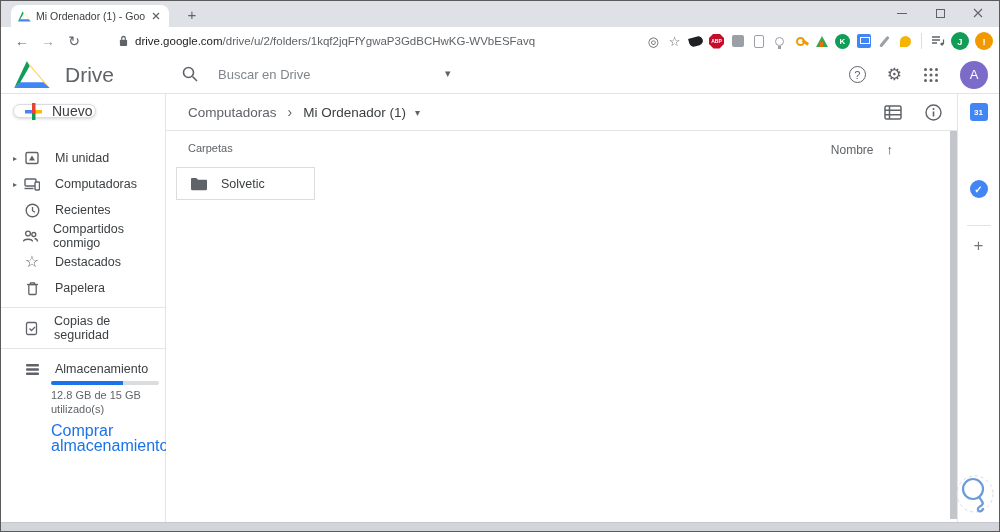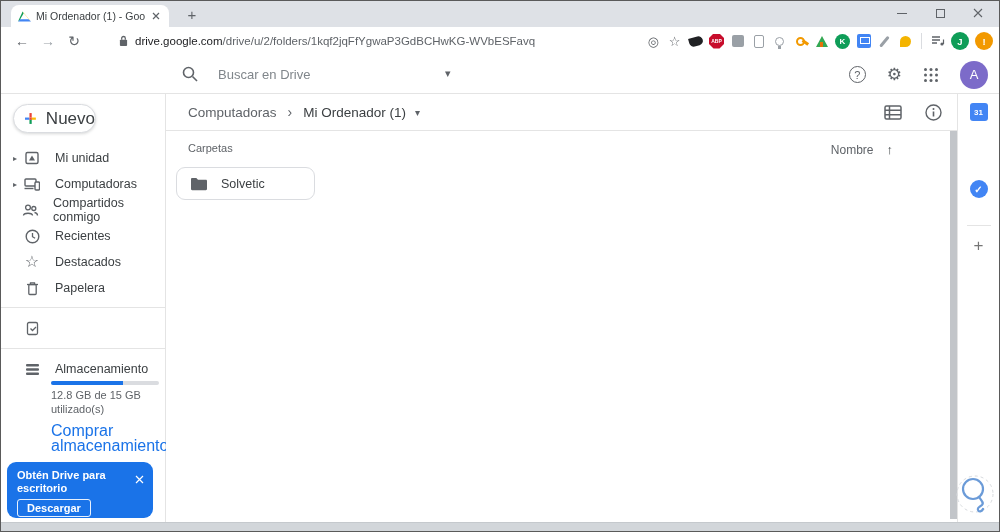--- a/index.html
+++ b/index.html
@@ -218,6 +218,14 @@
   </div>
 
   <div class="appbar">
+    <div class="logo">
+      <svg width="36" height="27" viewBox="0 0 87 66">
+        <polygon points="0,66 87,66 72,52 15,52" fill="#4285f4"></polygon>
+        <polygon points="31,0 0,66 15,52 38,12" fill="#0f9d58"></polygon>
+        <polygon points="31,0 38,12 72,52 87,66" fill="#ffcf4a"></polygon>
+      </svg>
+      <span class="logo-text">Drive</span>
+    </div>
     <div class="searchwrap">
       <svg width="16" height="16" viewBox="0 0 16 16">
         <circle cx="6.5" cy="6.5" r="5" stroke="#5f6368" stroke-width="1.6" fill="none"></circle>

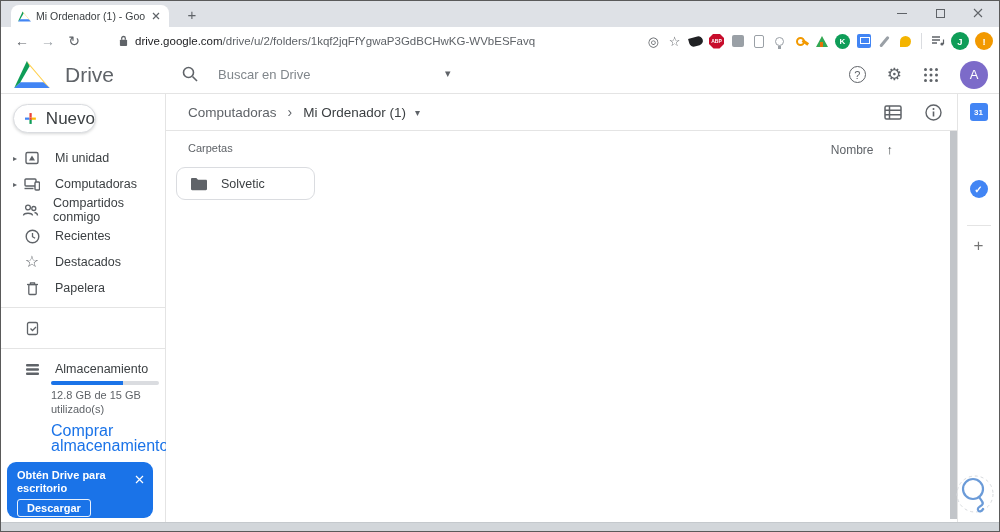--- a/index.html
+++ b/index.html
@@ -75,9 +75,9 @@
   .companion{width:42px;border-left:1px solid #e4e4e4;position:relative;background:#fff;flex:none}
 
   
-  .new-btn{position:absolute;left:12px;top:10px;width:83px;height:29px;border:1px solid #dadce0;border-radius:15px;
+  .new-btn{position:absolute;left:12px;top:10px;width:83px;height:14px;border:1px solid #dadce0;border-radius:15px;
     background:#fff;display:flex;align-items:center;gap:10px;padding-left:11px;
-    box-shadow:0 1px 3px rgba(60,64,67,.2);font-size:17px;color:#3c4043}
+    box-shadow:0 1px 3px rgba(60,64,67,.2);font-size:14px;color:#3c4043}
   .nav{position:absolute;top:51px;left:0;width:100%}
   .nav-item{height:26px;display:flex;align-items:center;padding-left:8px;font-size:12.5px;color:#3c4043}
   .nav-arrow{width:12px;font-size:8px;color:#5f6368;text-align:center}

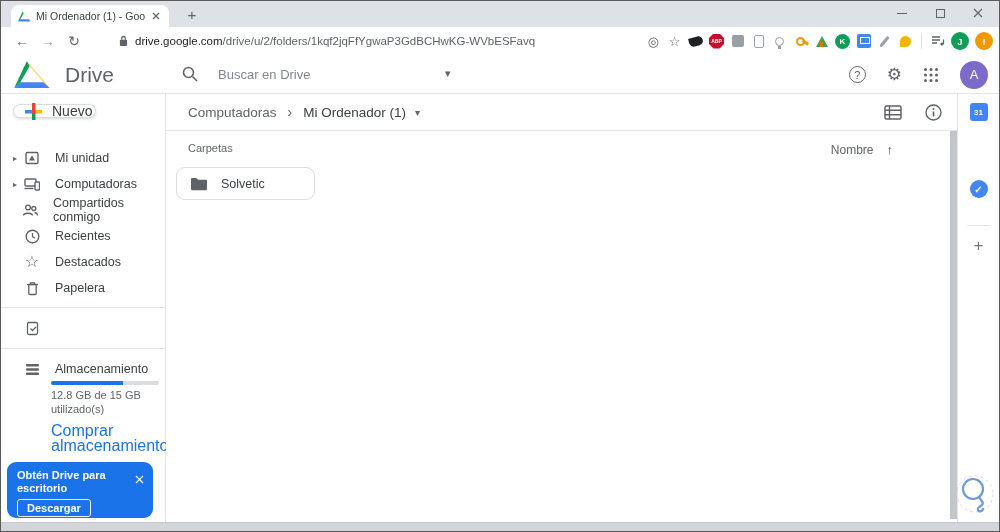--- a/index.html
+++ b/index.html
@@ -107,7 +107,7 @@
   .section-label{position:absolute;top:48px;left:22px;font-size:11px;font-weight:normal;color:#5f6368}
   .sort{position:absolute;top:48px;right:64px;font-size:12px;color:#5f6368;display:flex;align-items:center;gap:13px}
   .folder-card{position:absolute;top:73px;left:10px;width:139px;height:33px;border:1px solid #dadce0;
-    border-radius:9px;background:#fff;display:flex;align-items:center;gap:14px;padding-left:13px;
+    border-radius:0;background:#fff;display:flex;align-items:center;gap:14px;padding-left:13px;
     font-size:12.5px;color:#3c4043}
   .scroll-thumb{position:absolute;right:0;top:37px;width:7px;height:388px;background:#c2c5c9}
 

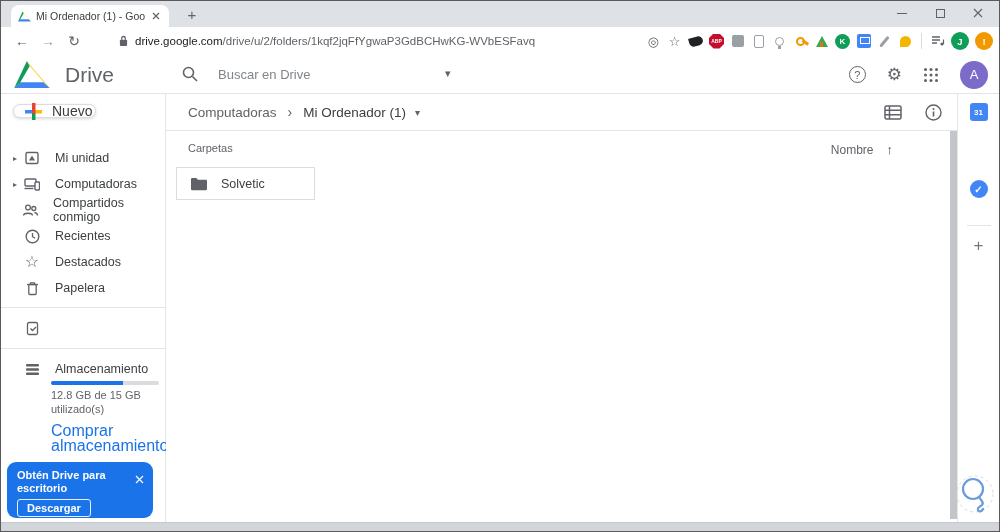--- a/index.html
+++ b/index.html
@@ -293,6 +293,16 @@
         <div class="nav-item">
           <span class="nav-arrow"></span>
           <span class="nav-ico">
+            <svg width="15" height="15" viewBox="0 0 15 15">
+                <circle cx="7.5" cy="7.5" r="6.3" stroke="#5f6368" stroke-width="1.4" fill="none"></circle>
+                <path d="M7.5 4v3.7l2.6 1.6" stroke="#5f6368" stroke-width="1.3" fill="none"></path>
+              </svg>
+          </span>
+          <span>Recientes</span>
+        </div>
+        <div class="nav-item">
+          <span class="nav-arrow"></span>
+          <span class="nav-ico">
             <svg width="17" height="14" viewBox="0 0 17 14">
                 <circle cx="6" cy="4.5" r="2.4" stroke="#5f6368" stroke-width="1.3" fill="none"></circle>
                 <circle cx="11.8" cy="5.5" r="2" stroke="#5f6368" stroke-width="1.3" fill="none"></circle>
@@ -301,16 +311,6 @@
               </svg>
           </span>
           <span>Compartidos conmigo</span>
-        </div>
-        <div class="nav-item">
-          <span class="nav-arrow"></span>
-          <span class="nav-ico">
-            <svg width="15" height="15" viewBox="0 0 15 15">
-                <circle cx="7.5" cy="7.5" r="6.3" stroke="#5f6368" stroke-width="1.4" fill="none"></circle>
-                <path d="M7.5 4v3.7l2.6 1.6" stroke="#5f6368" stroke-width="1.3" fill="none"></path>
-              </svg>
-          </span>
-          <span>Recientes</span>
         </div>
         <div class="nav-item">
           <span class="nav-arrow"></span>

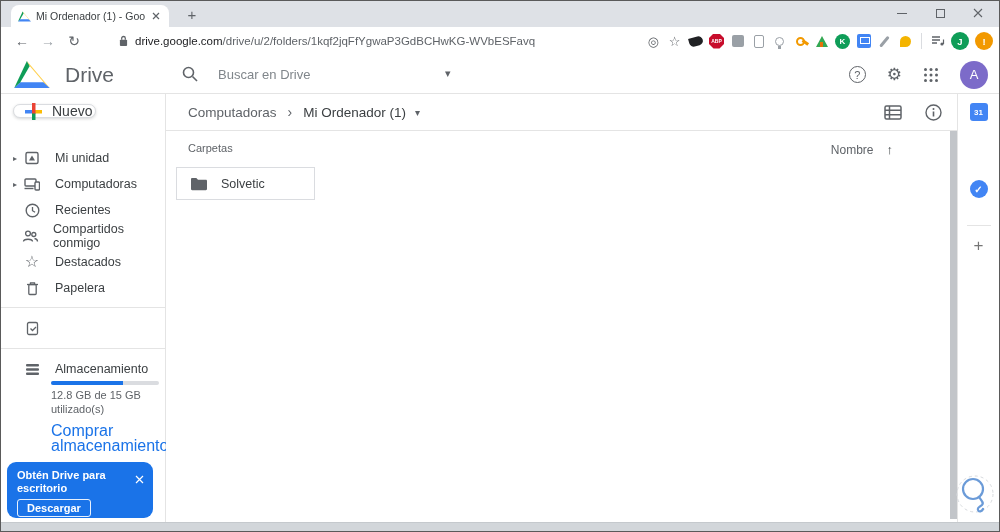--- a/index.html
+++ b/index.html
@@ -342,6 +342,7 @@
               <path d="M4.5 7.5l2 2 3.5-3.5" stroke="#5f6368" stroke-width="1.3" fill="none"></path>
             </svg>
         </span>
+        <span>Copias de seguridad</span>
       </div>
 
       <div class="side-div" style="top:254px"></div>

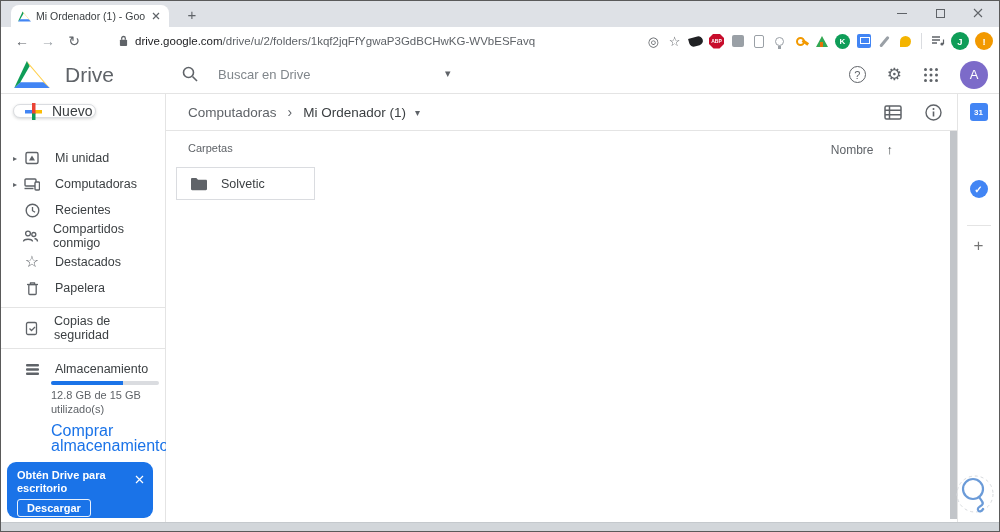--- a/index.html
+++ b/index.html
@@ -370,15 +370,6 @@
       </div>
       <div class="buy">Comprar almacenamiento</div>
 
-      <div class="promo">
-        <div class="promo-title">Obtén Drive para escritorio</div>
-        <span class="promo-close">
-          <svg width="9" height="9" viewBox="0 0 9 9">
-              <path d="M1 1l7 7M8 1L1 8" stroke="#fff" stroke-width="1.2"></path>
-            </svg>
-        </span>
-        <span class="promo-btn">Descargar</span>
-      </div>
     </div>
 
     <div class="main">

